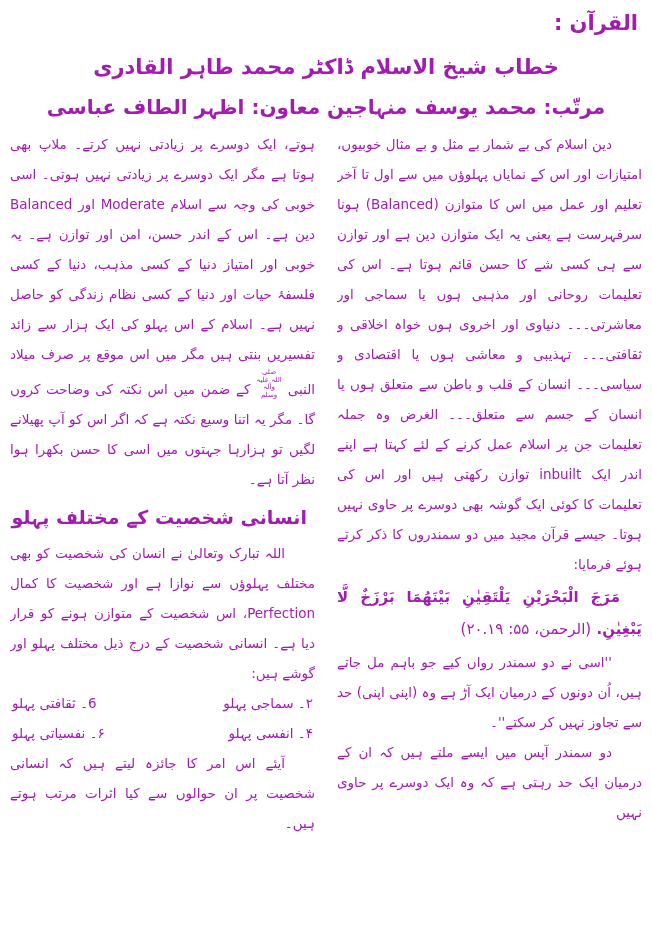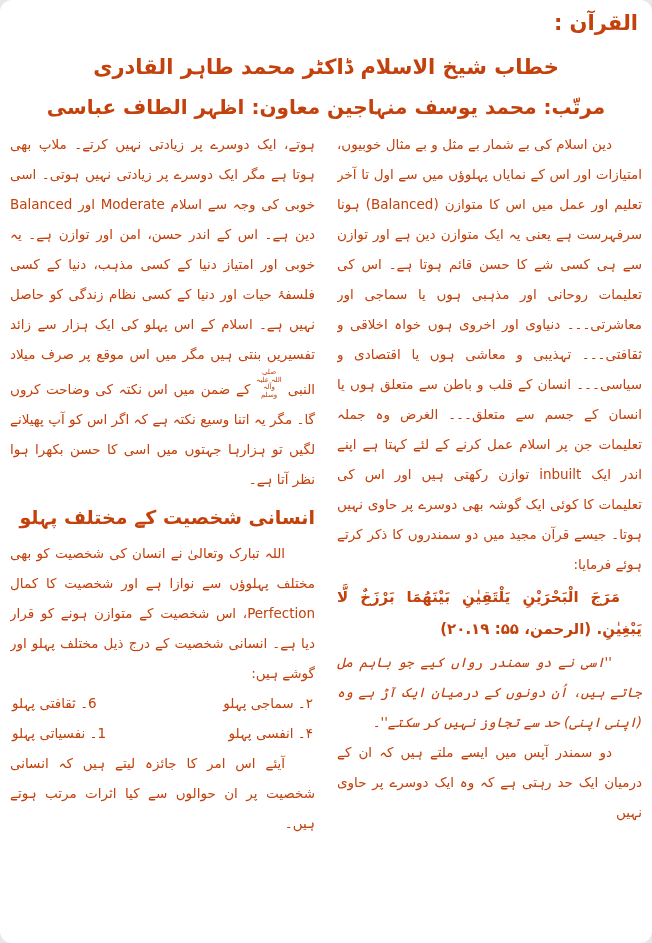--- a/index.html
+++ b/index.html
@@ -7,13 +7,12 @@
     width:652px; height:943px;
     margin:0 auto;
     background:#ffffff;
-    color:#c2410c;
+    color:#a21caf;
     direction:rtl;
     font-family:"DejaVu Sans", sans-serif;
     overflow:hidden;
     box-sizing:border-box;
     padding:4px 10px 0 10px;
-    border-radius:12px;
   }
   .kicker {
     text-align:right;

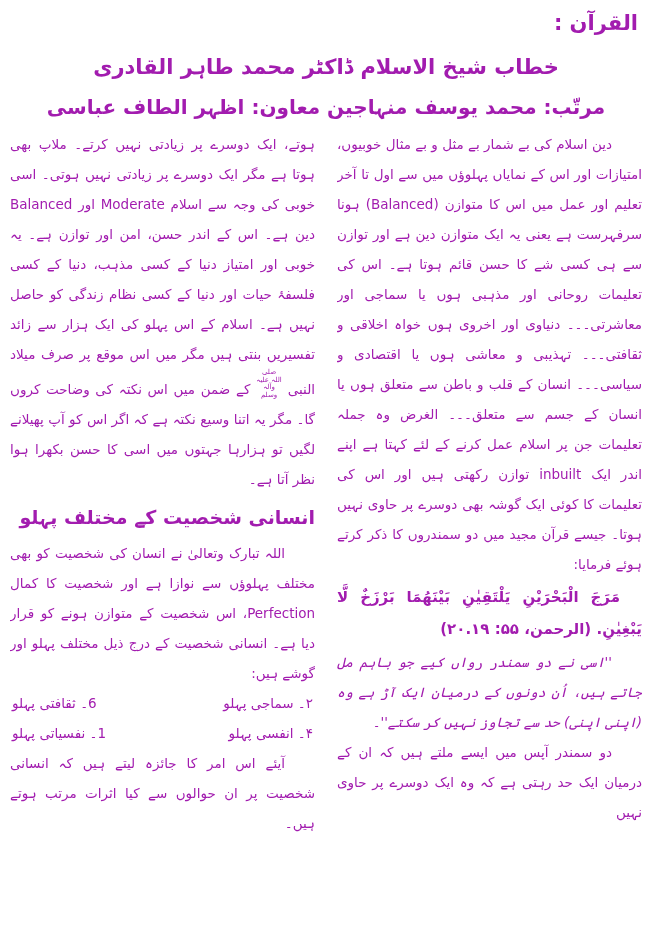--- a/index.html
+++ b/index.html
@@ -75,7 +75,7 @@
     font-size:19px;
     font-weight:bold;
     text-align:right;
-    margin:6px 0 4px 0;
+    margin:6px 8px 4px 0;
     line-height:34px;
   }
   .list-row {

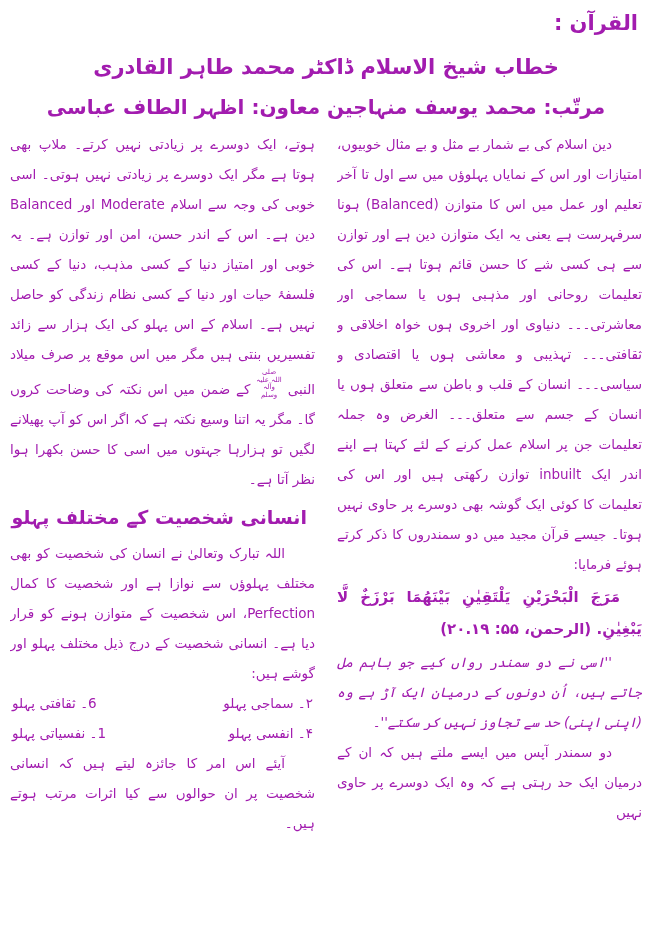--- a/index.html
+++ b/index.html
@@ -65,7 +65,7 @@
     line-height:32px;
     text-indent:22px;
   }
-  .verse-ref { font-weight:bold; }
+  .verse-ref { font-weight:normal; }
   .translation {
     margin:0;
     font-style:italic;

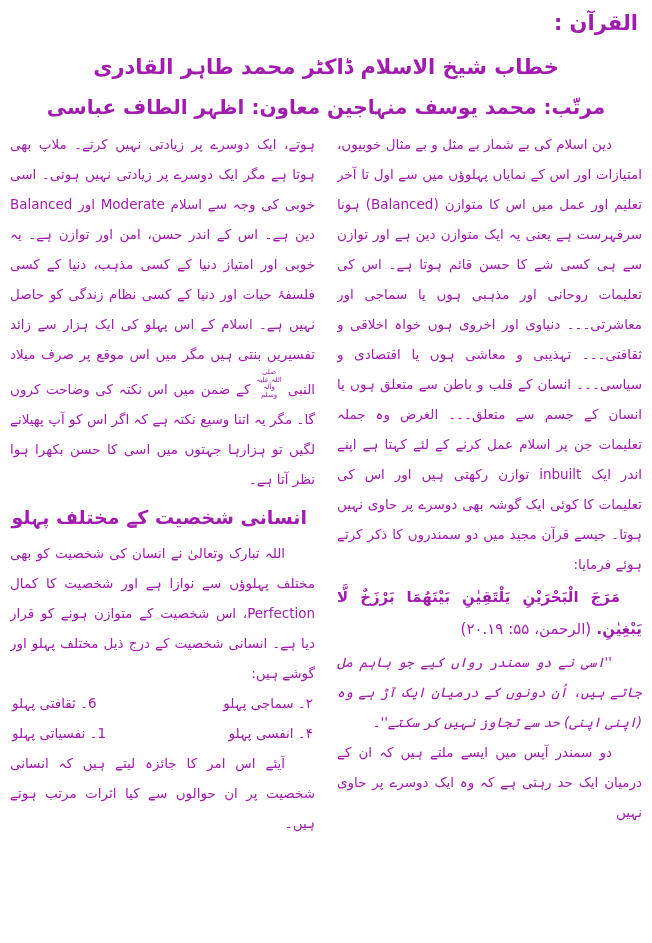--- a/index.html
+++ b/index.html
@@ -68,7 +68,6 @@
   .verse-ref { font-weight:normal; }
   .translation {
     margin:0;
-    font-style:italic;
     text-indent:30px;
   }
   .heading {

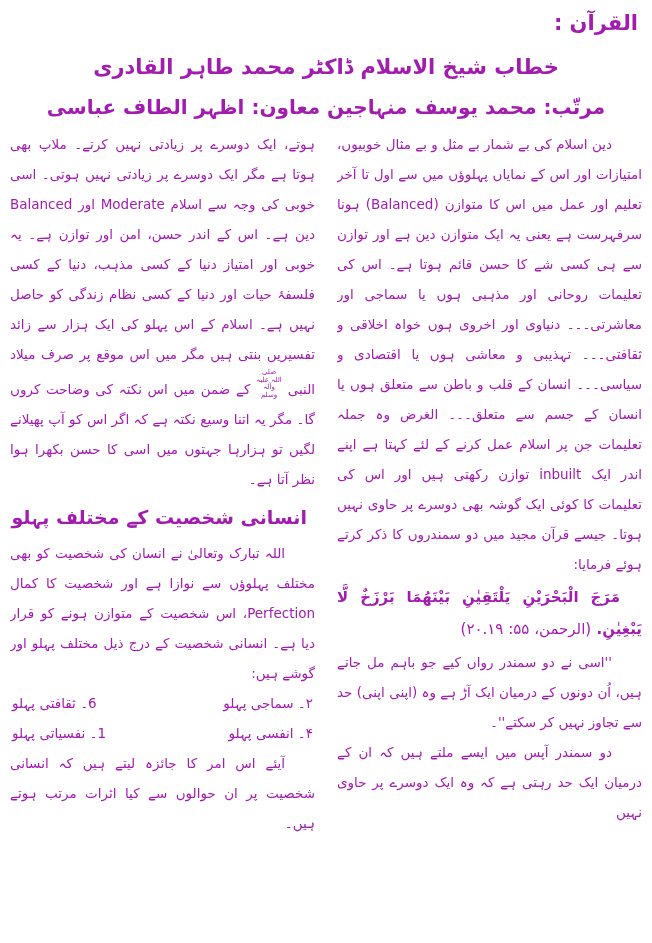--- a/index.html
+++ b/index.html
@@ -131,7 +131,7 @@
         </div>
         <div class="list-row">
           <span class="cell">۴۔ انفسی پہلو</span>
-          <span class="cell">1۔ نفسیاتی پہلو</span>
+          <span class="cell">۶۔ نفسیاتی پہلو</span>
         </div>
       </div>
 

